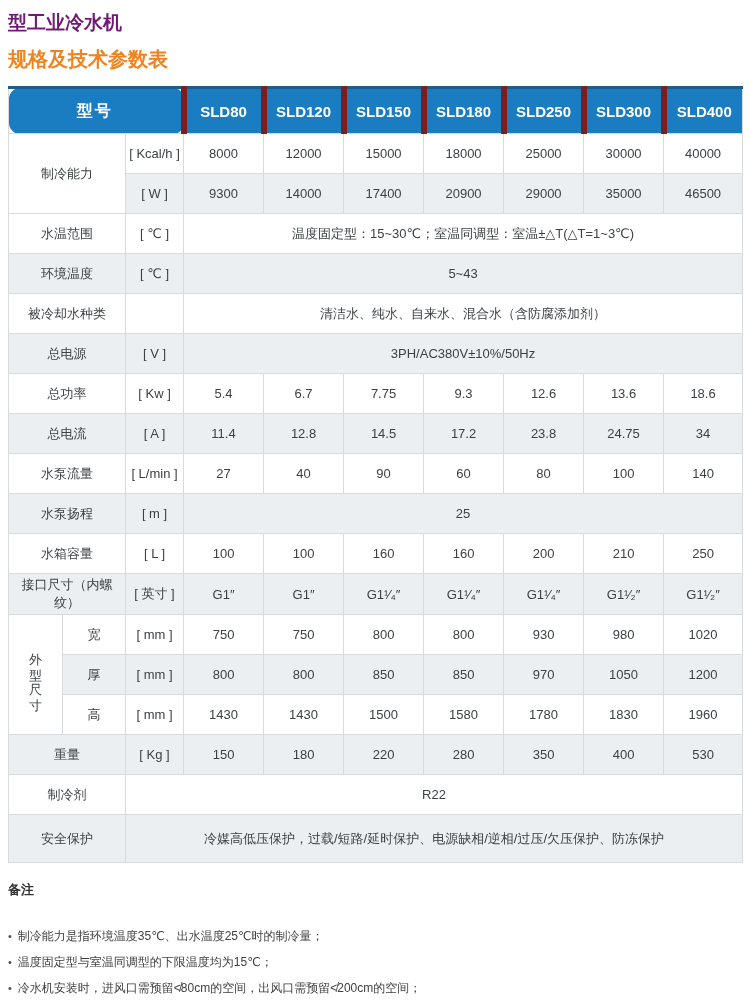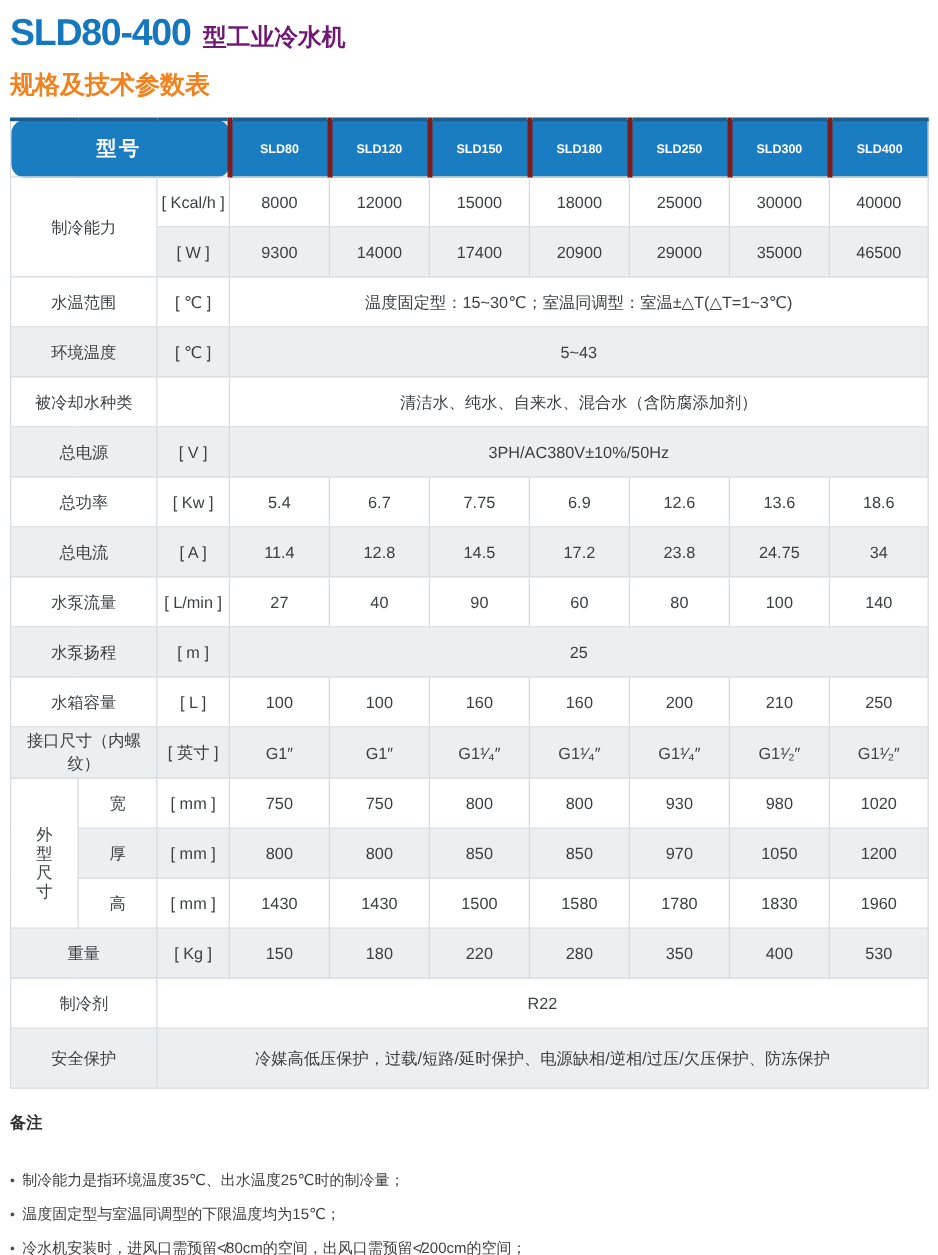--- a/index.html
+++ b/index.html
@@ -56,7 +56,6 @@
 <div class="page">
 
   <div class="title-row">
-    <span class="title-model">SLD80-400</span>
     <span class="title-suffix">型工业冷水机</span>
   </div>
 

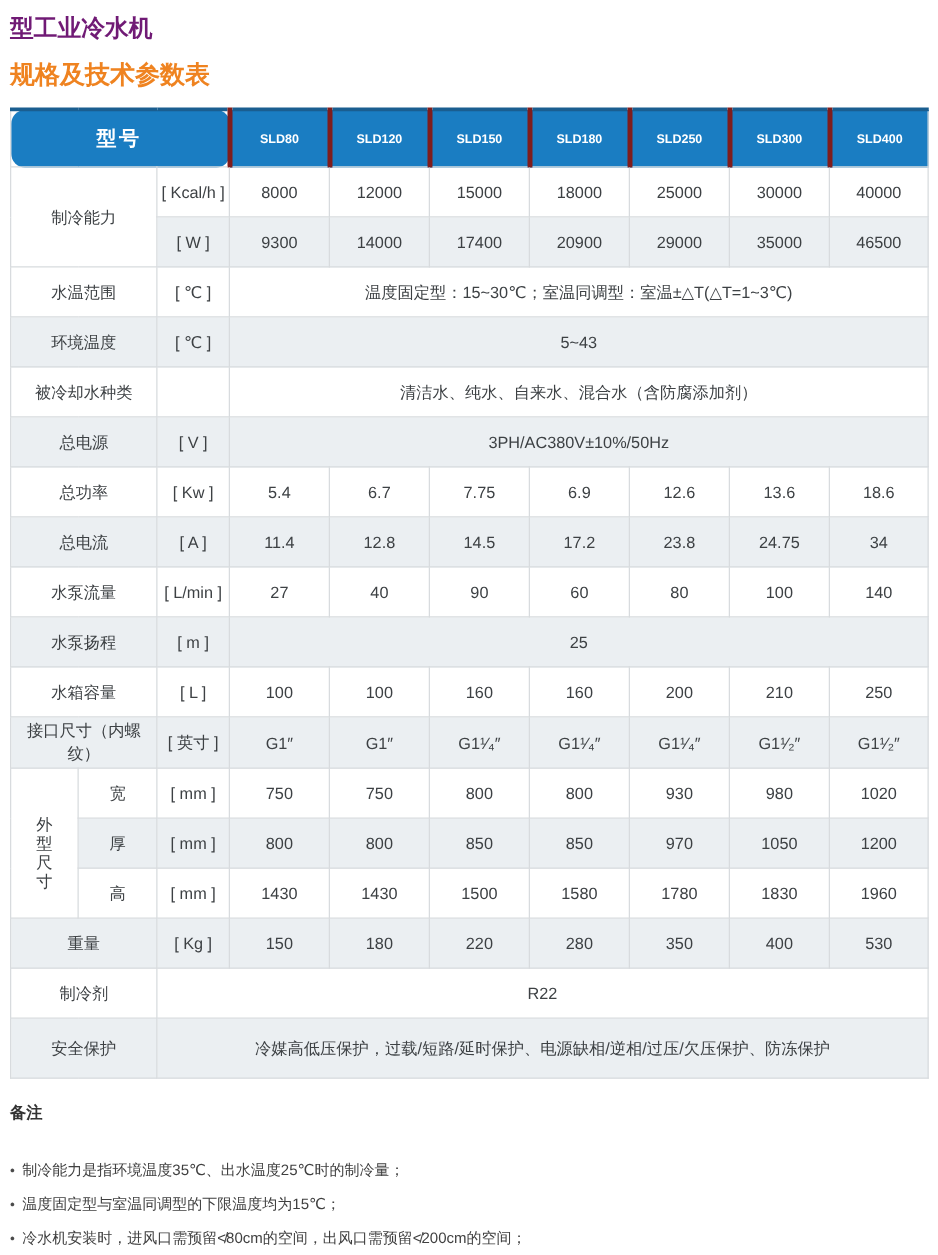--- a/index.html
+++ b/index.html
@@ -19,8 +19,8 @@
   
   table.spec { border-collapse:collapse; table-layout:fixed; width:734px; }
   table.spec th {
-    background:#1a7dc2; color:#fff; font-size:10px; font-weight:bold;
-    height:44px; border-left:4px solid #7f1d1d; border-top:3px solid #1a5e90;
+    background:#1a7dc2; color:#fff; font-size:15px; font-weight:bold;
+    height:44px; border-left:6px solid #7f1d1d; border-top:3px solid #1a5e90;
     border-bottom:1px solid #d8dbde; text-align:center; padding:0;
   }
   table.spec th:first-child { border-left:1px solid #d8dbde;border-radius:11px; }

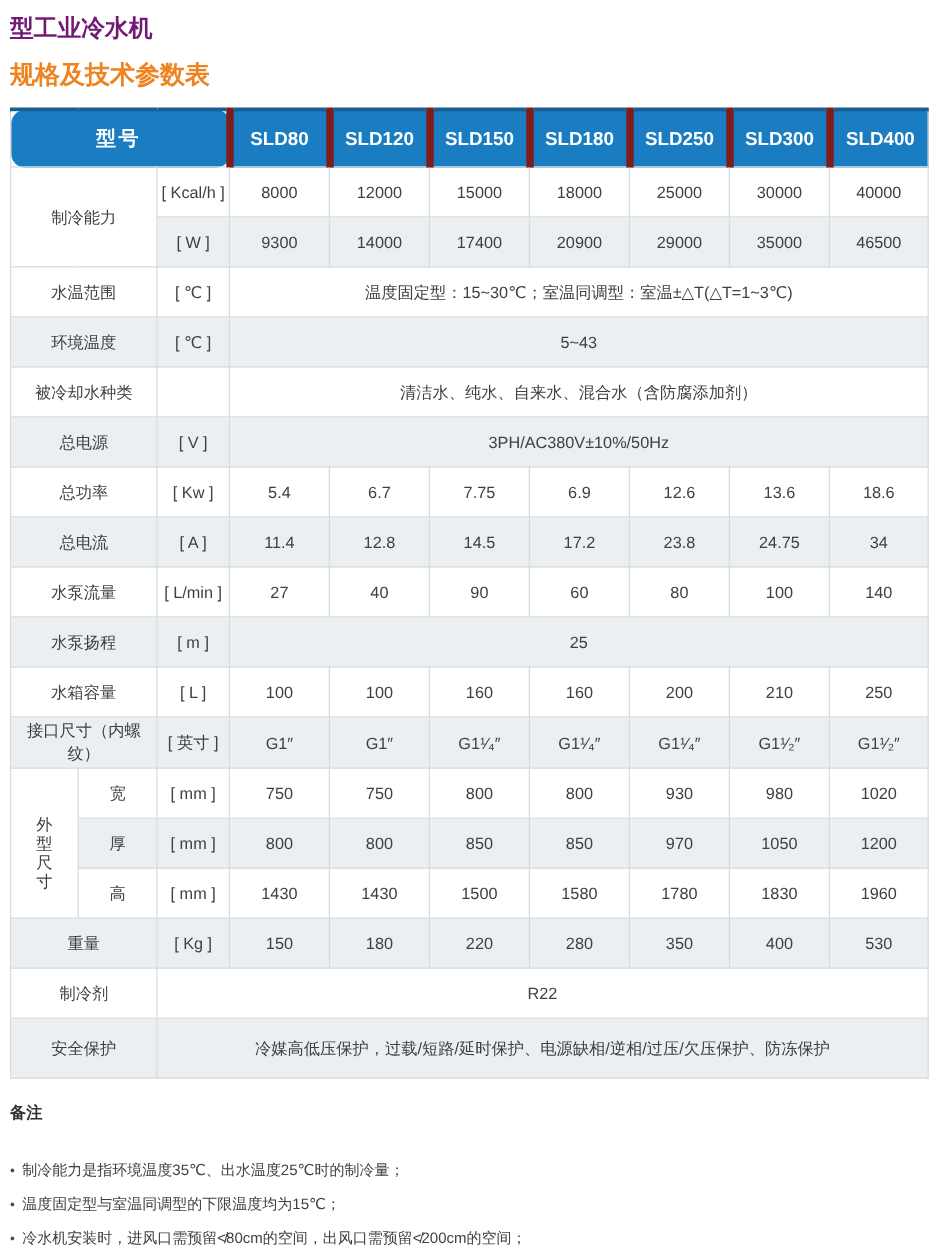--- a/index.html
+++ b/index.html
@@ -134,7 +134,7 @@
           <td class="val">5.4</td>
           <td class="val">6.7</td>
           <td class="val">7.75</td>
-          <td class="val">6.9</td>
+          <td class="val">9.3</td>
           <td class="val">12.6</td>
           <td class="val">13.6</td>
           <td class="val">18.6</td>

